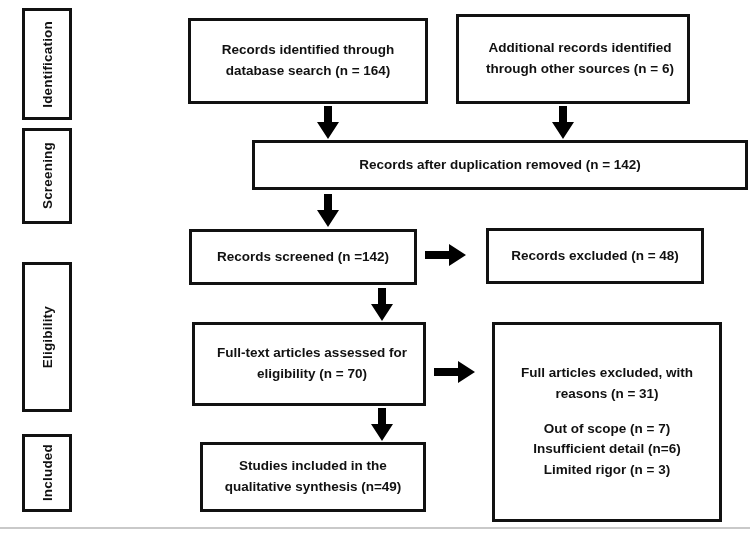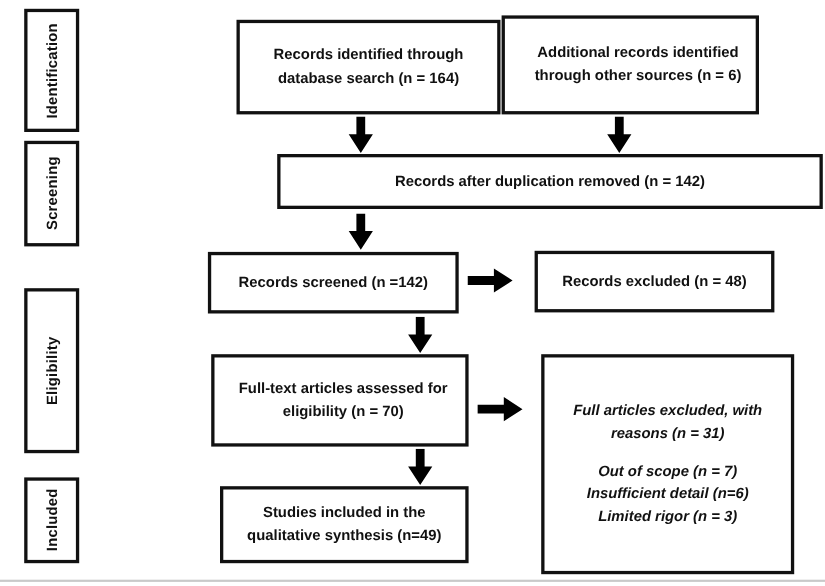--- a/index.html
+++ b/index.html
@@ -108,7 +108,7 @@
     <span class="vlabel">Included</span>
   </div>
 
-  <div class="box" style="left:188px; top:18px; width:240px; height:86px;margin-left:27px;">
+  <div class="box" style="left:188px; top:18px; width:240px; height:86px;">
     <span class="txt">
       <span>Records identified through</span><br>
       <span>database search (n = 164)</span>

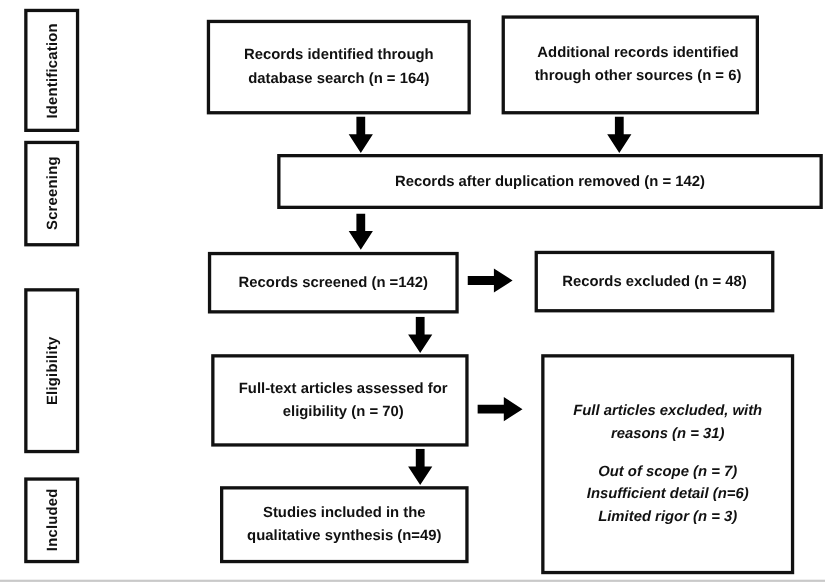--- a/index.html
+++ b/index.html
@@ -84,7 +84,7 @@
     gap: 0px;
     width: 100%;
   }
-  .reasons .grp { margin: 0; font-style: italic; }
+  .reasons .grp { margin: 0; }
   .reasons .spacer { height: 14px; }
 </style>
 </head>

